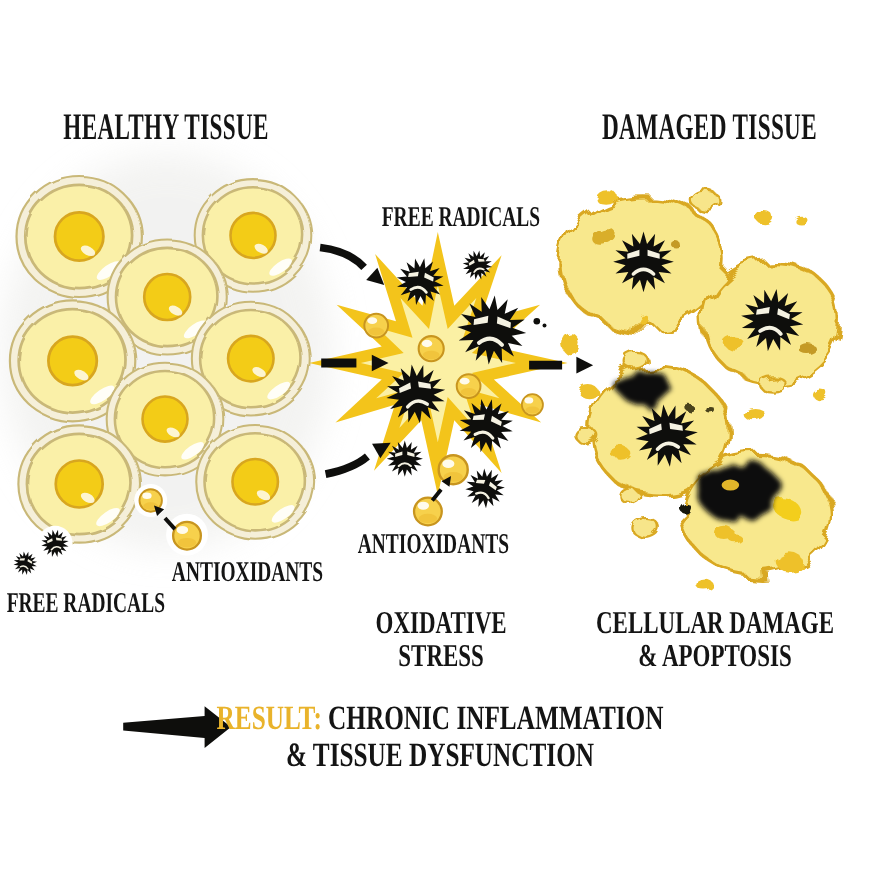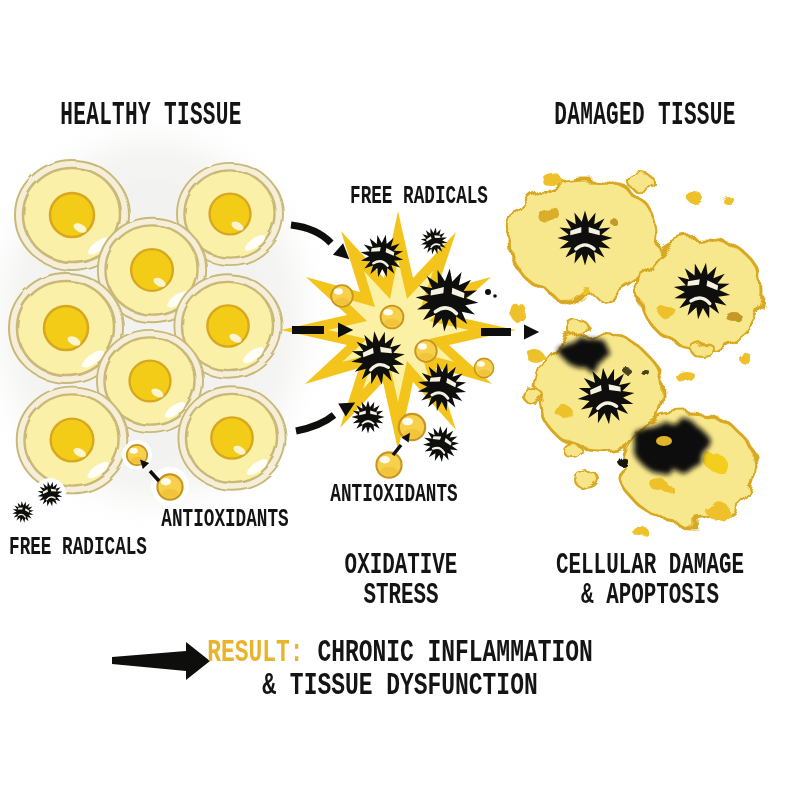--- a/index.html
+++ b/index.html
@@ -4,7 +4,7 @@
 <style>
   html,body{margin:0;padding:0;background:#fff;}
   .canvas{position:relative;width:800px;height:800px;background:#fff;overflow:hidden;
-          font-family:Liberation Mono, monospace;}
+          font-family:Liberation Serif, serif;}
   svg{position:absolute;left:0;top:0;}
   .lbl{position:absolute;font-weight:bold;color:#141414;white-space:nowrap;text-align:center;
        transform-origin:center;line-height:1.05;}

